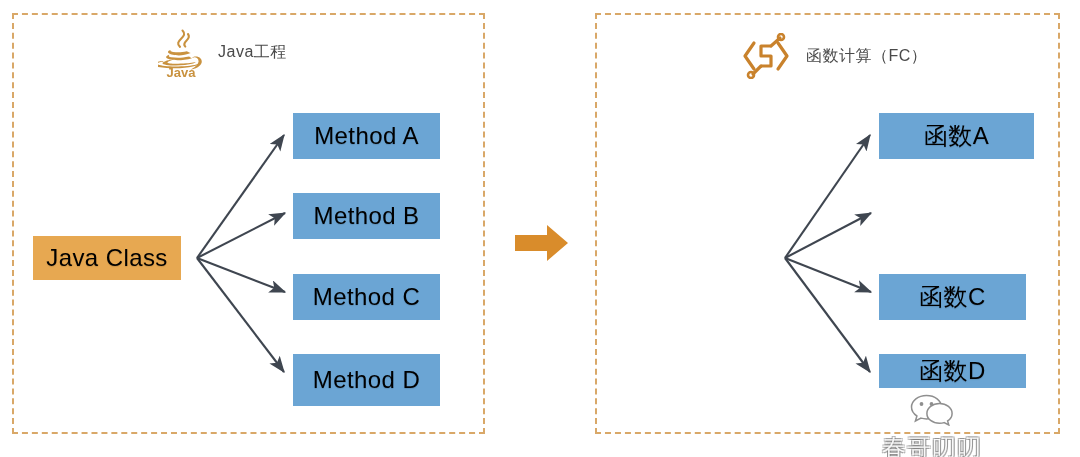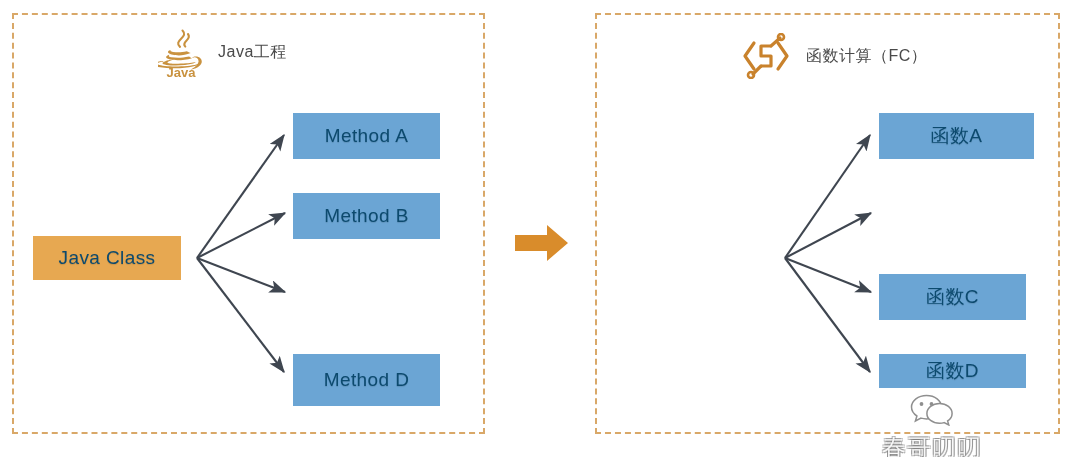--- a/index.html
+++ b/index.html
@@ -54,8 +54,8 @@
     display: flex;
     align-items: center;
     justify-content: center;
-    color: #0c4a6e;
-    font-size: 19px;
+    color: #000000;
+    font-size: 24px;
     letter-spacing: 0.4px;
     text-shadow: 0 1px 1px rgba(0,0,0,0.12);
   }

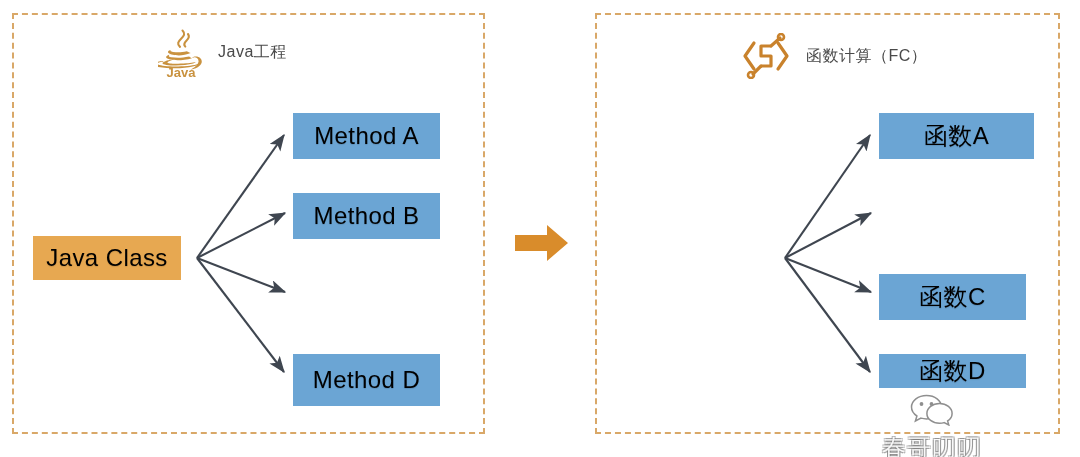--- a/index.html
+++ b/index.html
@@ -145,6 +145,7 @@
   <div class="node orange" id="node-java-class">Java Class</div>
   <div class="node blue" id="node-method-a">Method A</div>
   <div class="node blue" id="node-method-b">Method B</div>
+  <div class="node blue" id="node-method-c">Method C</div>
   <div class="node blue" id="node-method-d">Method D</div>
 
   <div class="panel" id="panel-right"></div>

